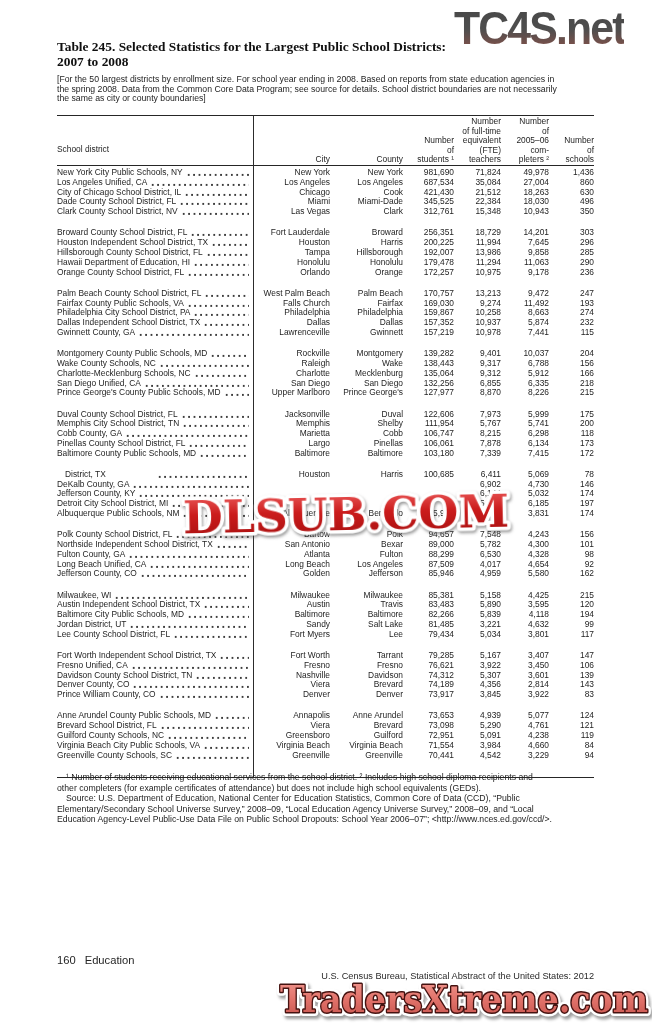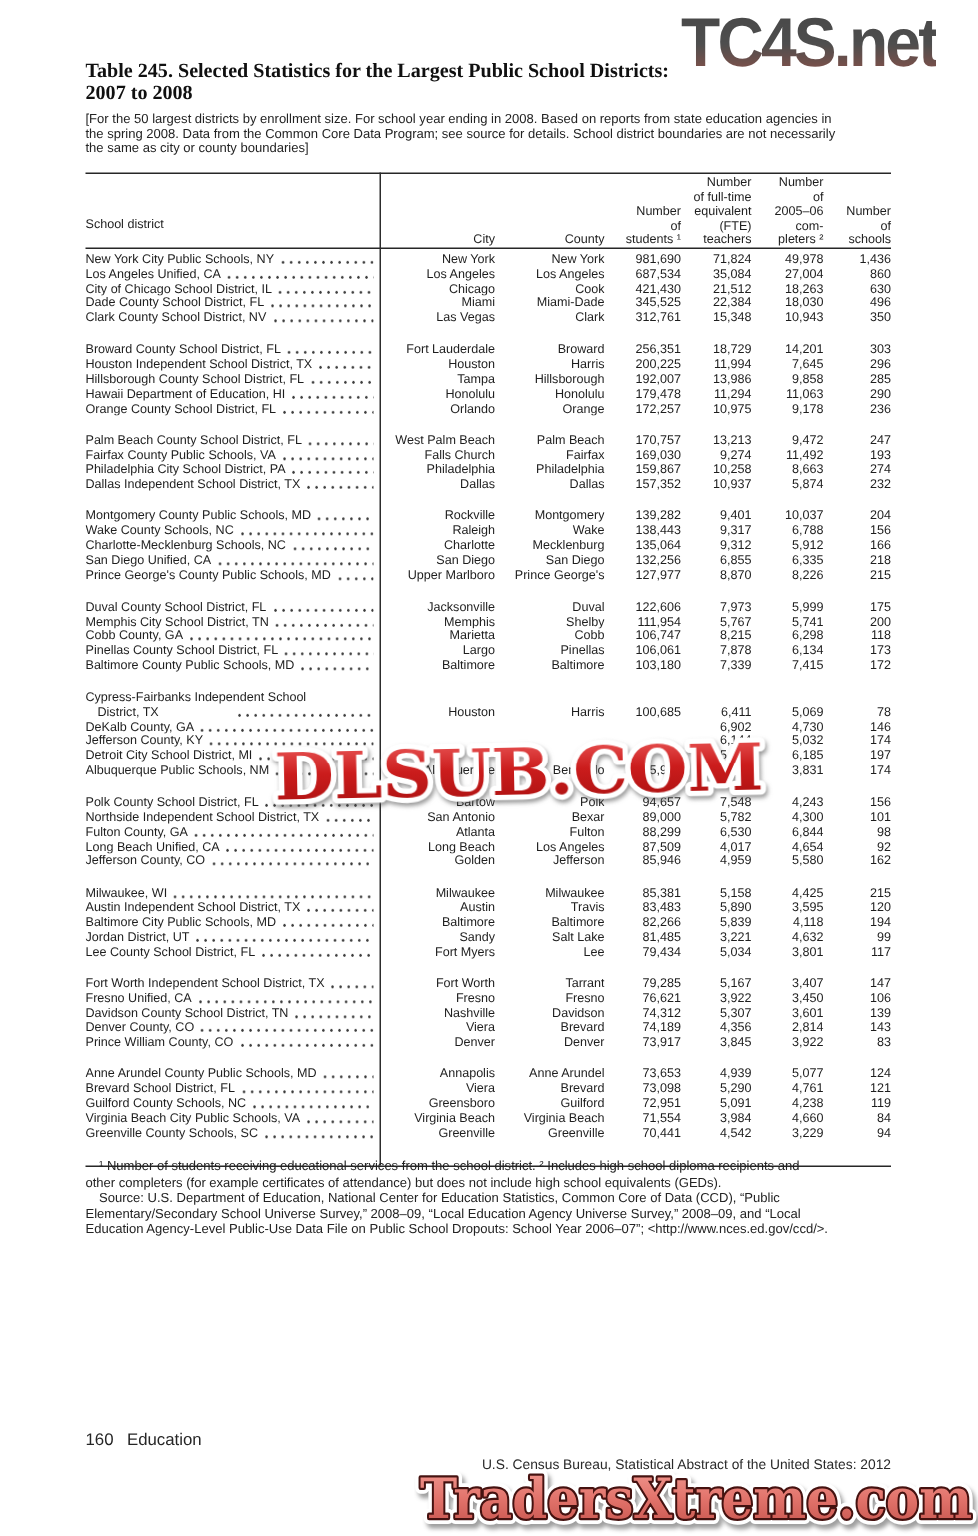--- a/index.html
+++ b/index.html
@@ -274,6 +274,18 @@
             <div class="c num">5,874</div>
             <div class="c num">232</div>
           </div>
+          <div class="row">
+            <div class="c dist">
+              <span class="nm">Gwinnett County, GA</span>
+              <span class="lead"></span>
+            </div>
+            <div class="c num">Lawrenceville</div>
+            <div class="c num">Gwinnett</div>
+            <div class="c num">157,219</div>
+            <div class="c num">10,978</div>
+            <div class="c num">7,441</div>
+            <div class="c num">115</div>
+          </div>
         </div>
         <div class="group">
           <div class="row">

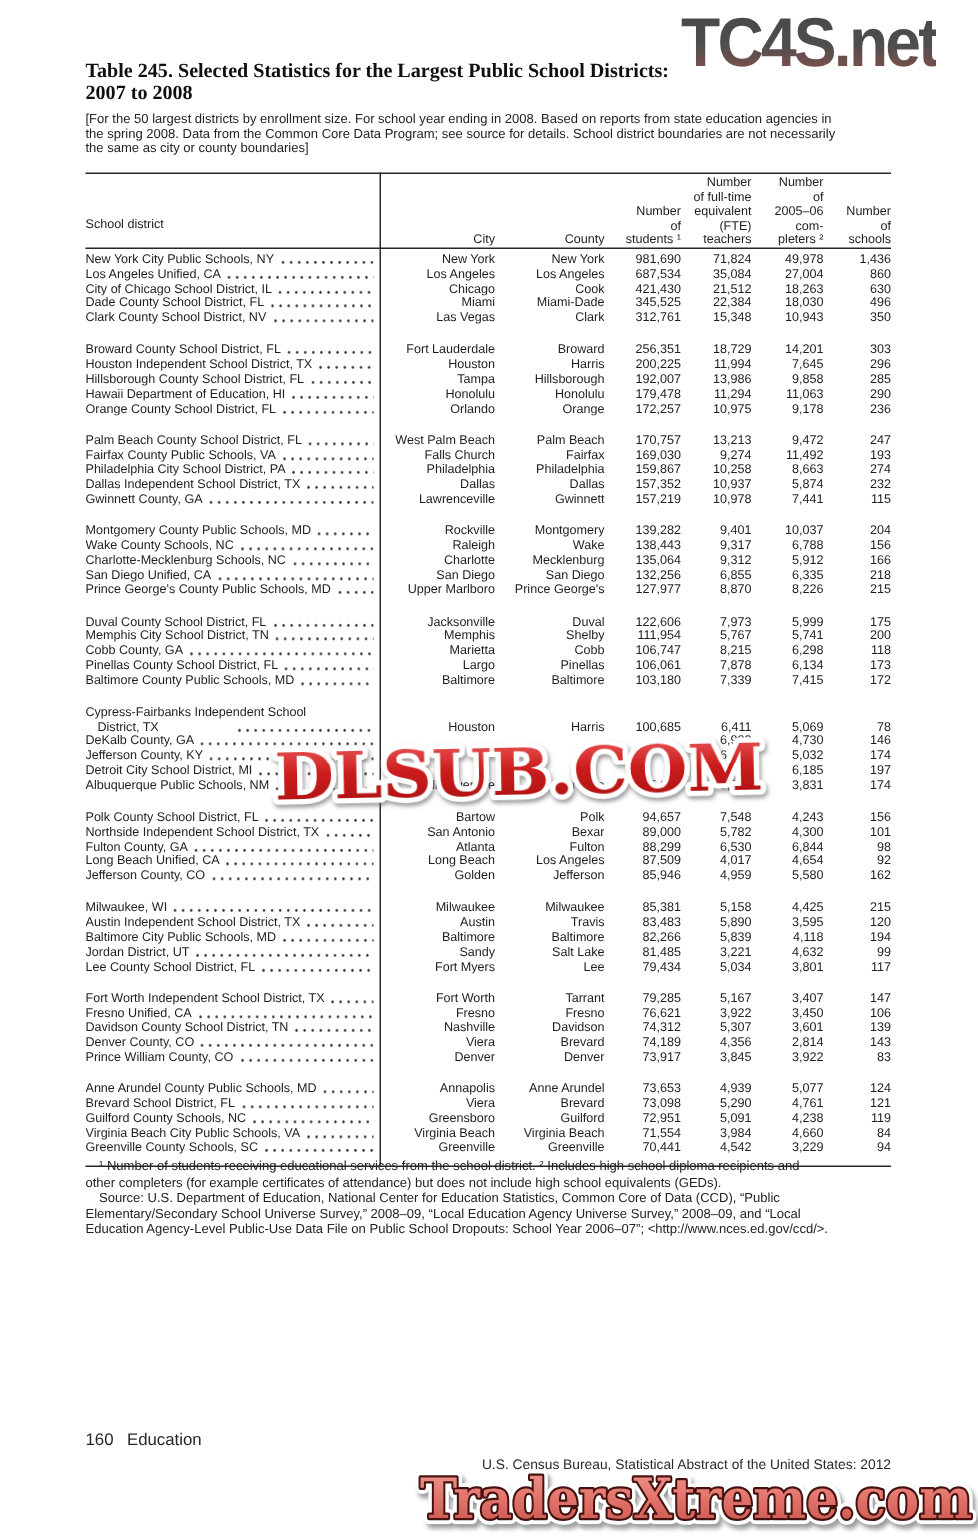--- a/index.html
+++ b/index.html
@@ -413,11 +413,6 @@
         </div>
         <div class="group">
           <div class="row">
-            <div class="c dist span">
-              <span class="nm">Cypress-Fairbanks Independent School</span>
-            </div>
-          </div>
-          <div class="row">
             <div class="c dist ind">
               <span class="nm">District, TX</span>
               <span class="lead"></span>

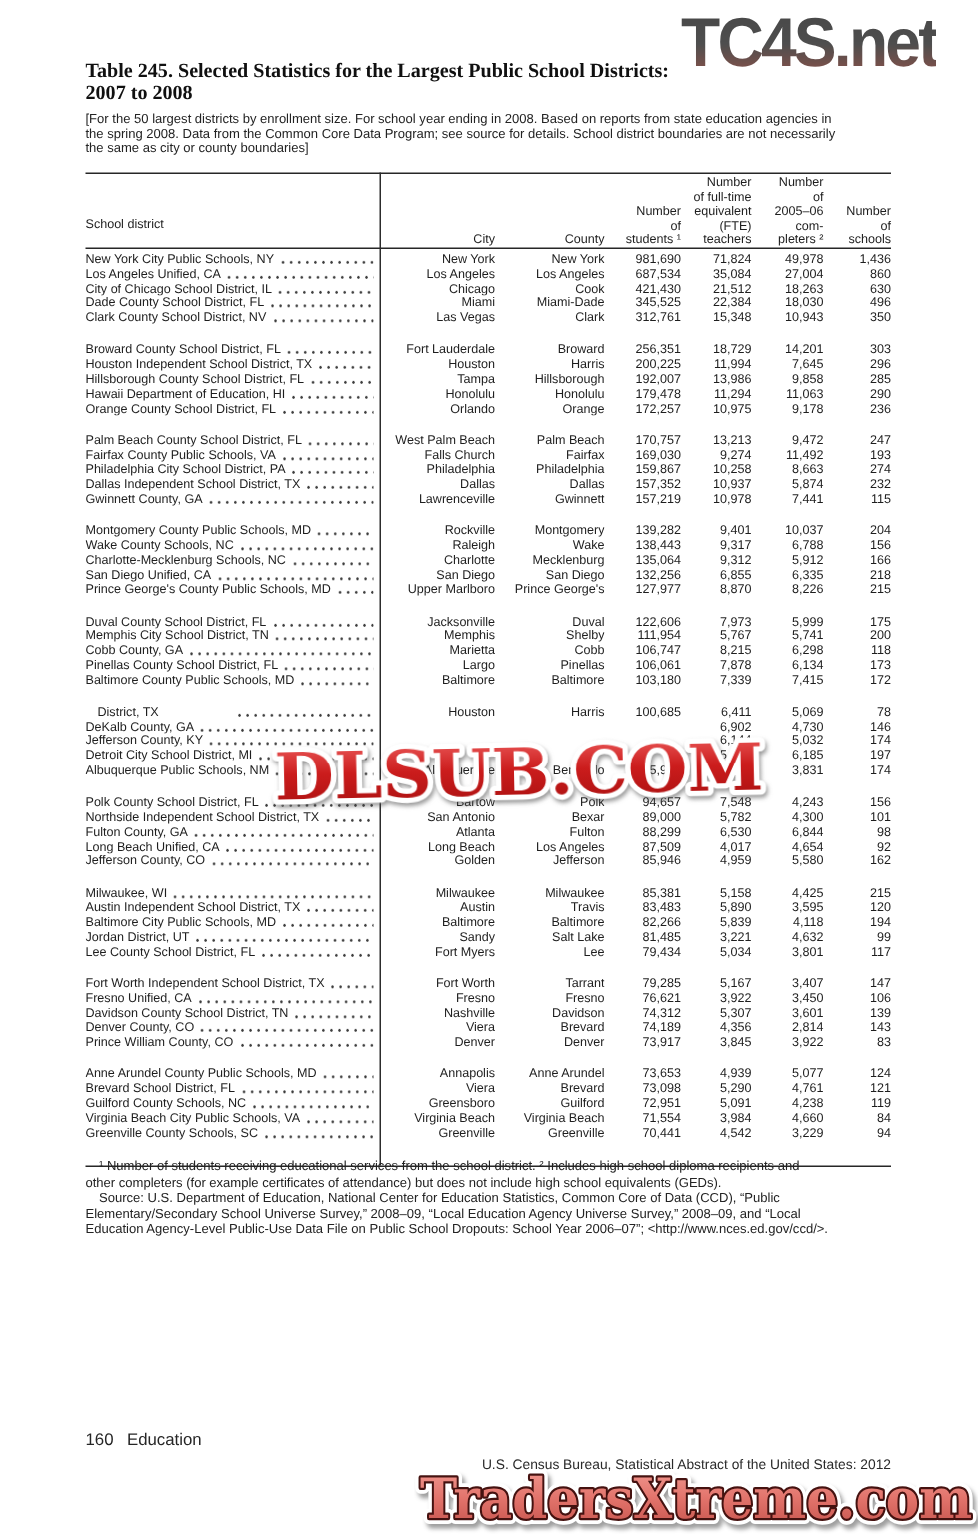--- a/index.html
+++ b/index.html
@@ -507,7 +507,7 @@
             <div class="c num">Fulton</div>
             <div class="c num">88,299</div>
             <div class="c num">6,530</div>
-            <div class="c num">6,844</div>
+            <div class="c num">4,328</div>
             <div class="c num">98</div>
           </div>
           <div class="row">

